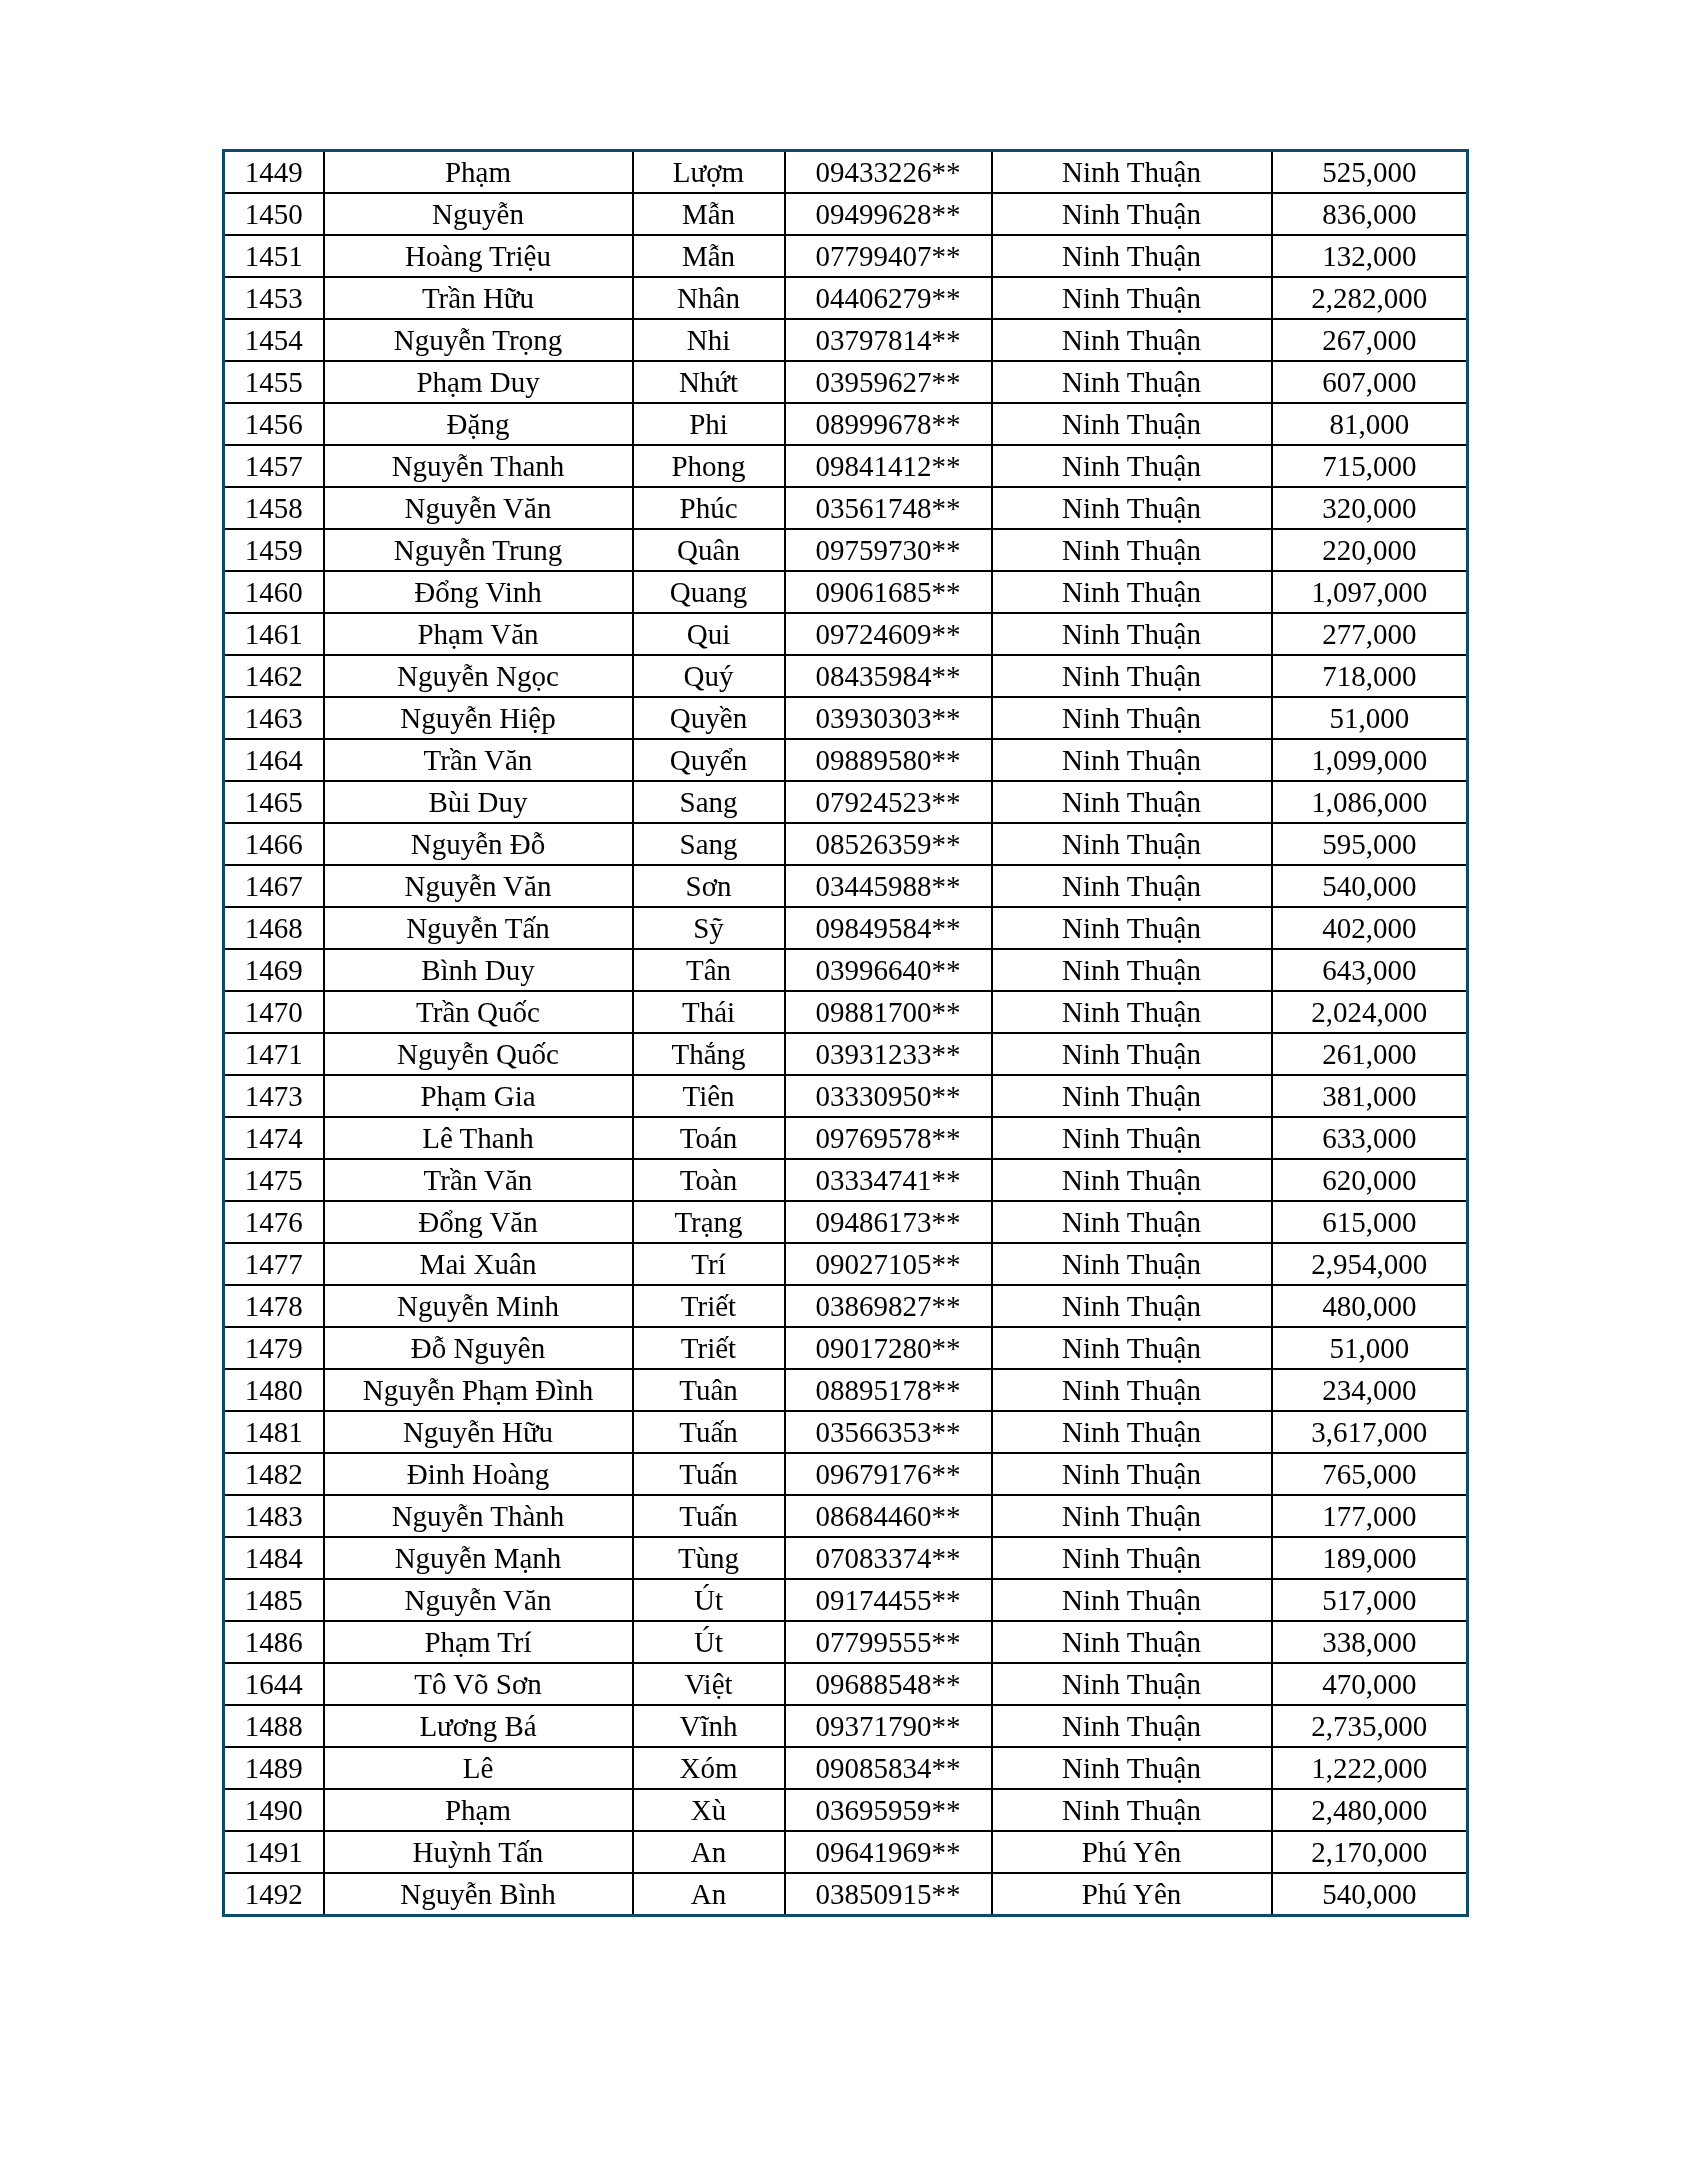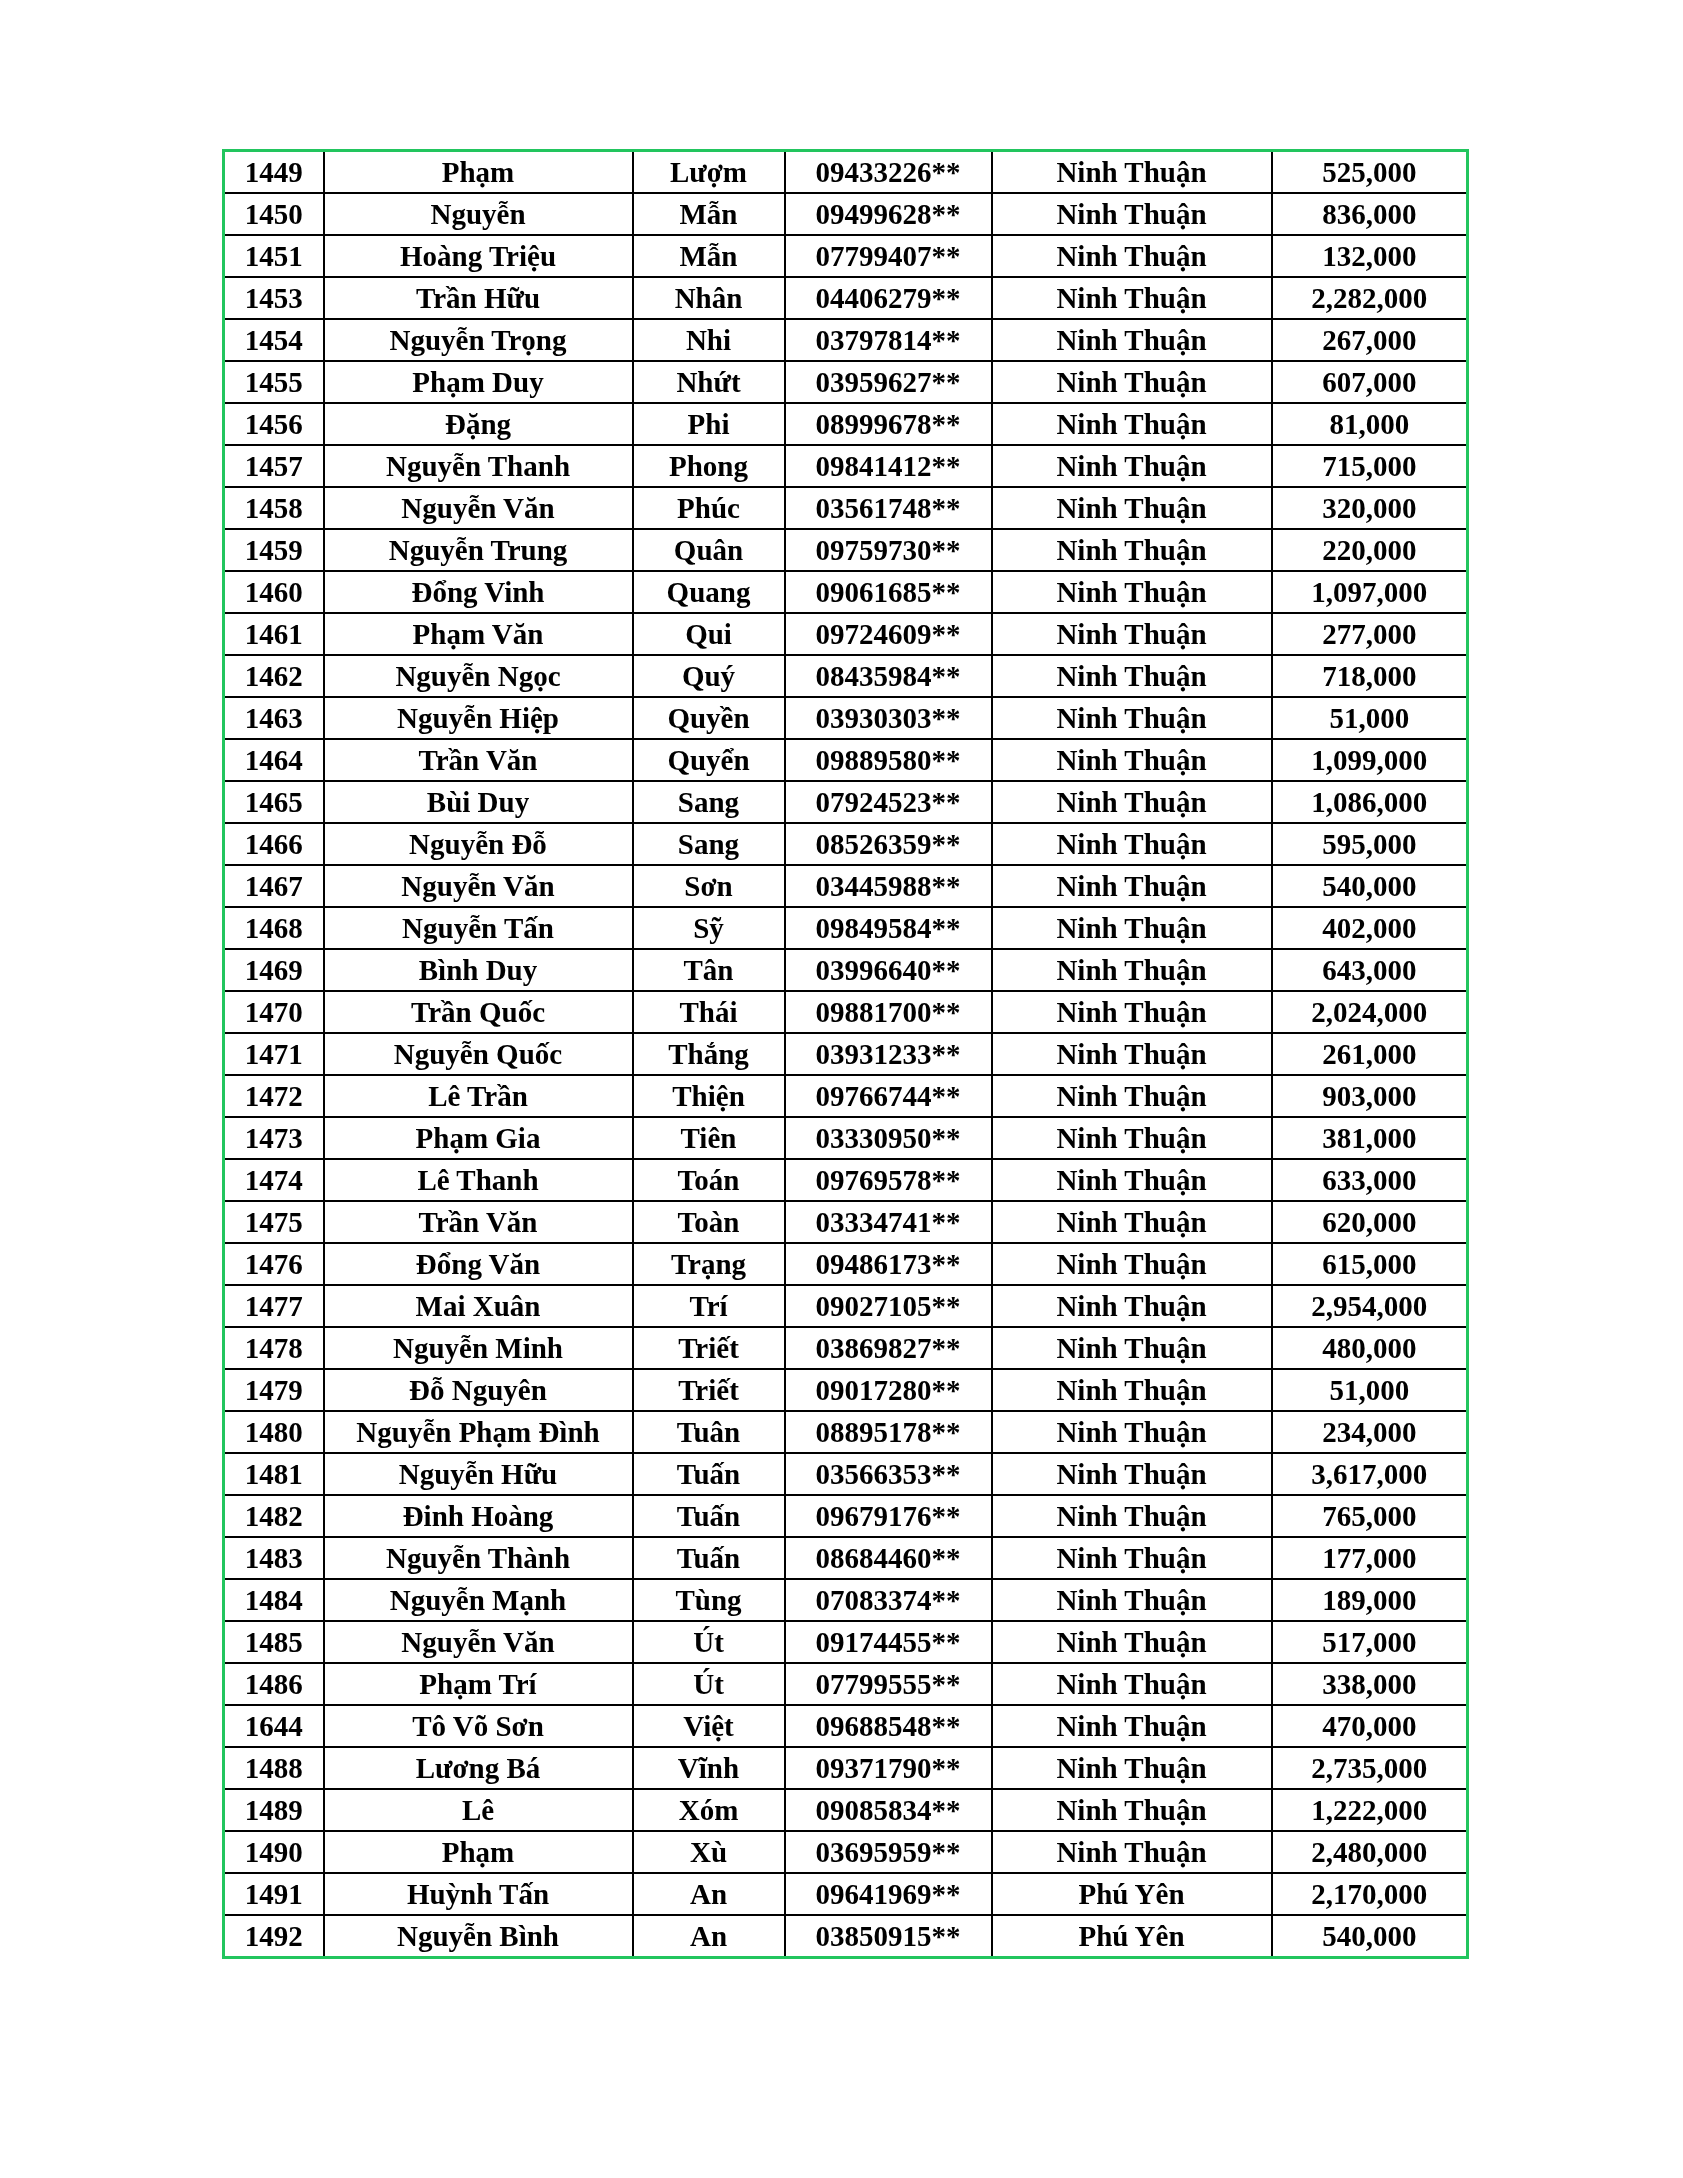--- a/index.html
+++ b/index.html
@@ -20,8 +20,7 @@
     top: 149px;
     border-collapse: collapse;
     table-layout: fixed;
-    border: 3px solid #22c55e;
-    font-weight: bold;
+    border: 3px solid #0c4a6e;
   }
   table.sheet-table td {
     border: 2px solid #000000;

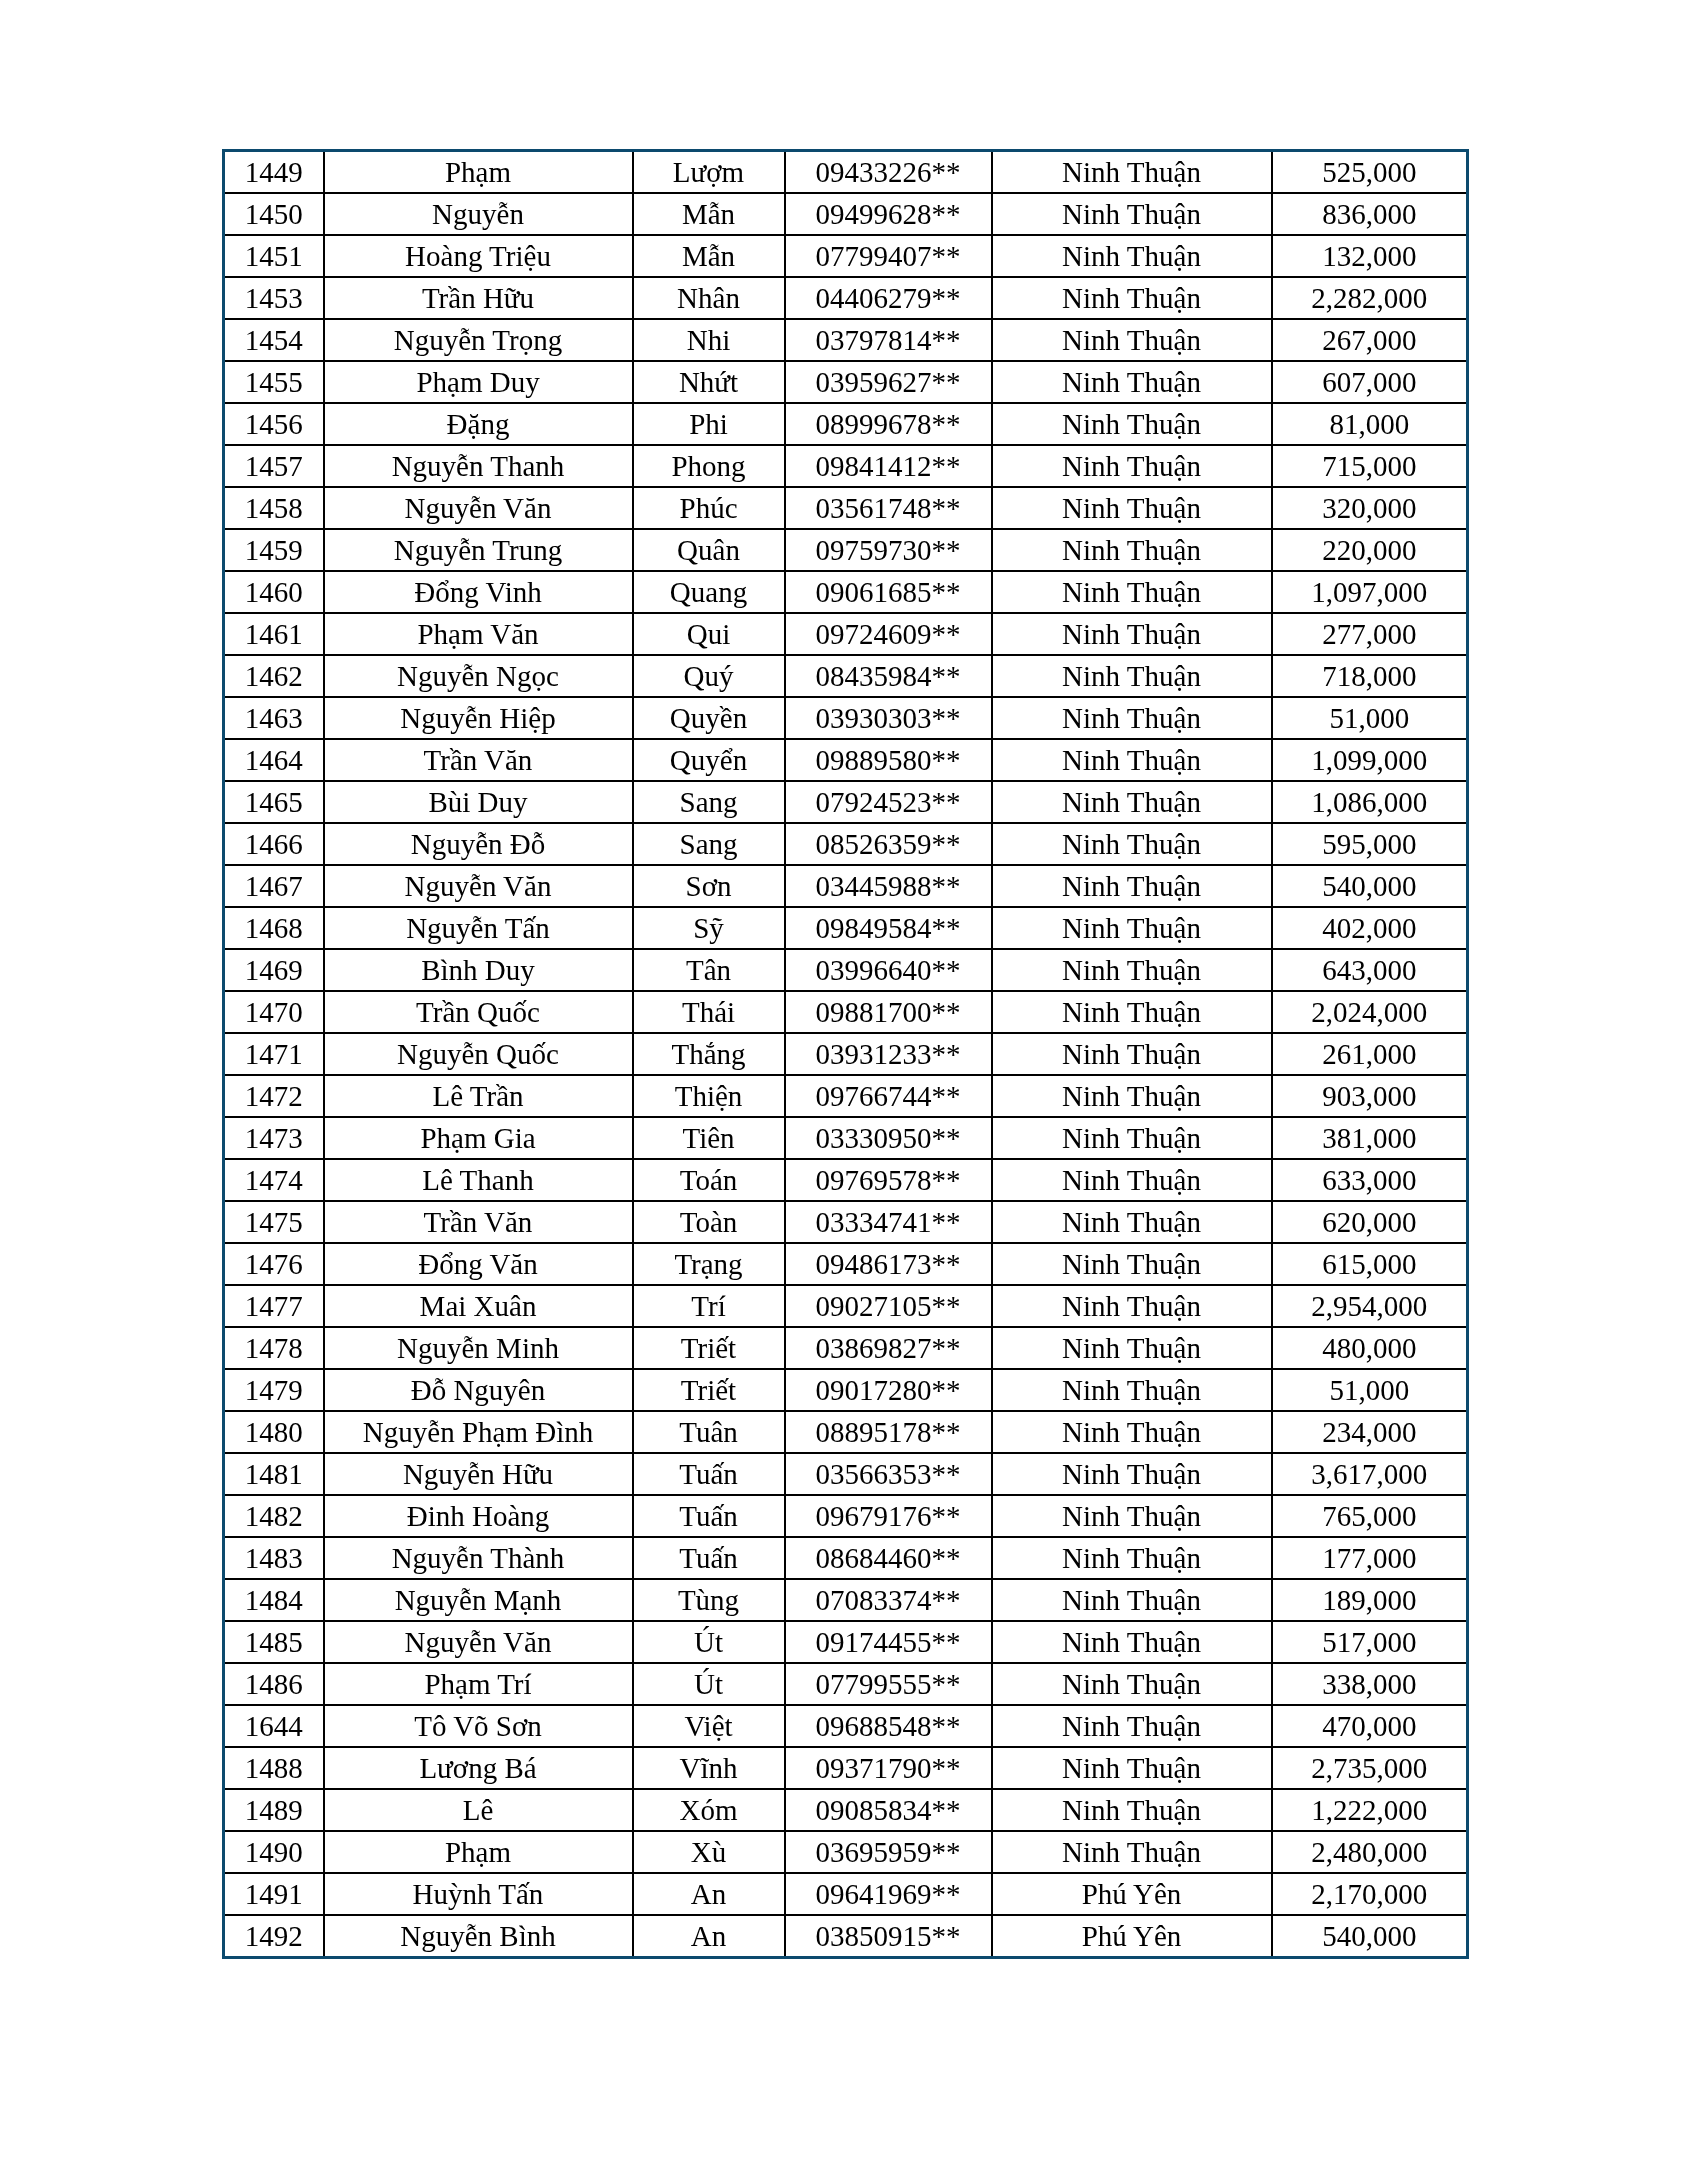--- a/index.html
+++ b/index.html
@@ -235,14 +235,6 @@
     <td class="c-amt">261,000</td>
   </tr>
       <tr>
-    <td class="c-id">1472</td>
-    <td class="c-last">Lê Trần</td>
-    <td class="c-first">Thiện</td>
-    <td class="c-phone">09766744**</td>
-    <td class="c-prov">Ninh Thuận</td>
-    <td class="c-amt">903,000</td>
-  </tr>
-      <tr>
     <td class="c-id">1473</td>
     <td class="c-last">Phạm Gia</td>
     <td class="c-first">Tiên</td>

